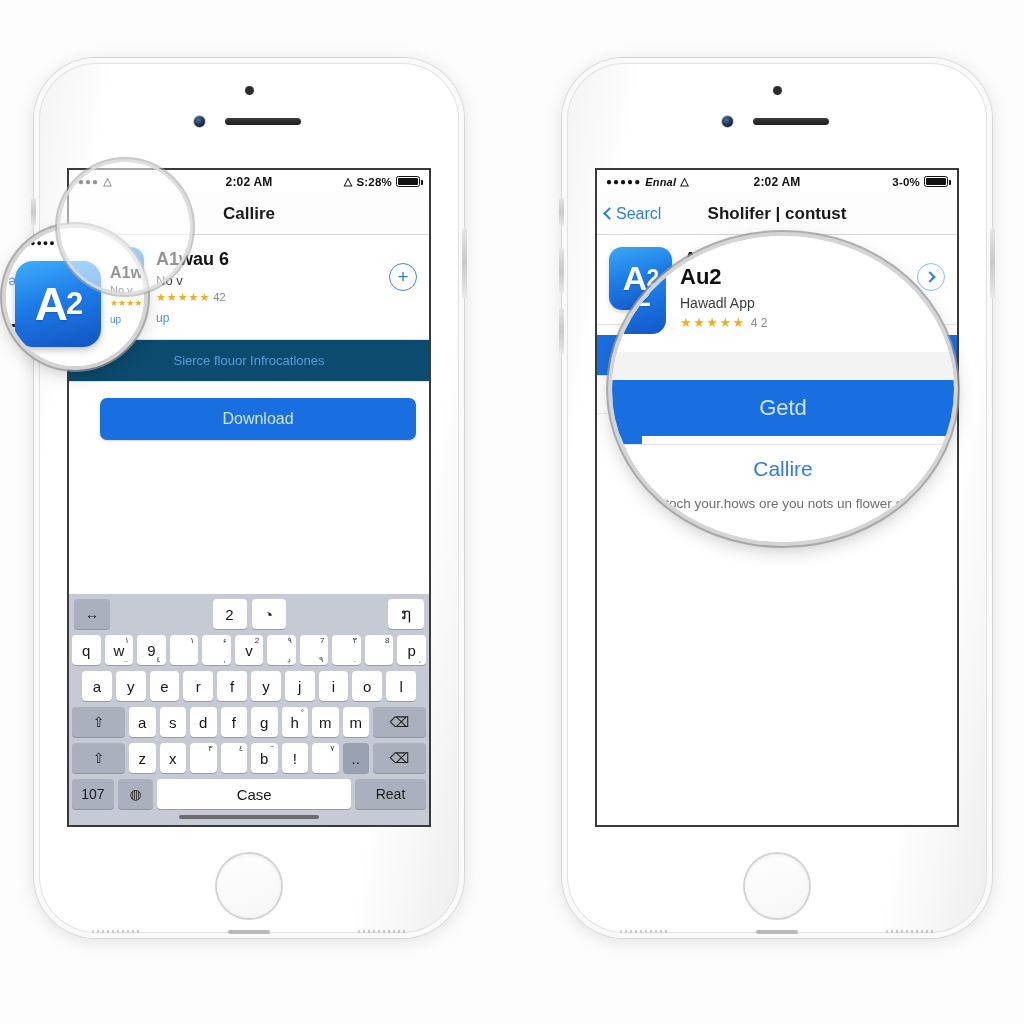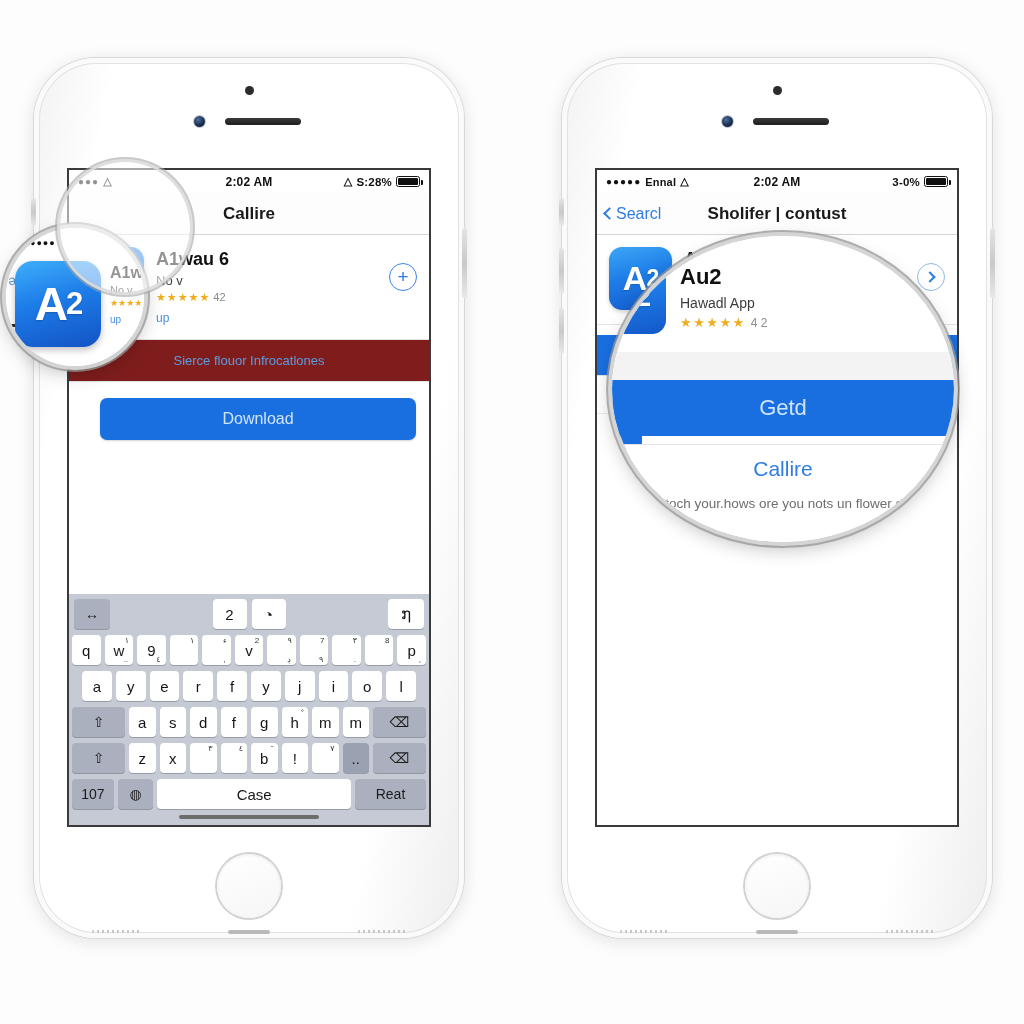--- a/index.html
+++ b/index.html
@@ -131,7 +131,7 @@
   .sb-mid   { flex: 0 0 auto; font-size: 12px; }
   .sb-right { display: flex; align-items: center; justify-content: flex-end; gap: 4px; flex: 1; }
   .dots { letter-spacing: 1px; font-size: 10px; }
-  .carrier { font-size: 11px; font-weight: bold; }
+  .carrier { font-size: 11px; font-weight: bold; font-style: italic; }
   .wifi-glyph { font-size: 11px; }
   .batt {
     width: 24px; height: 11px;

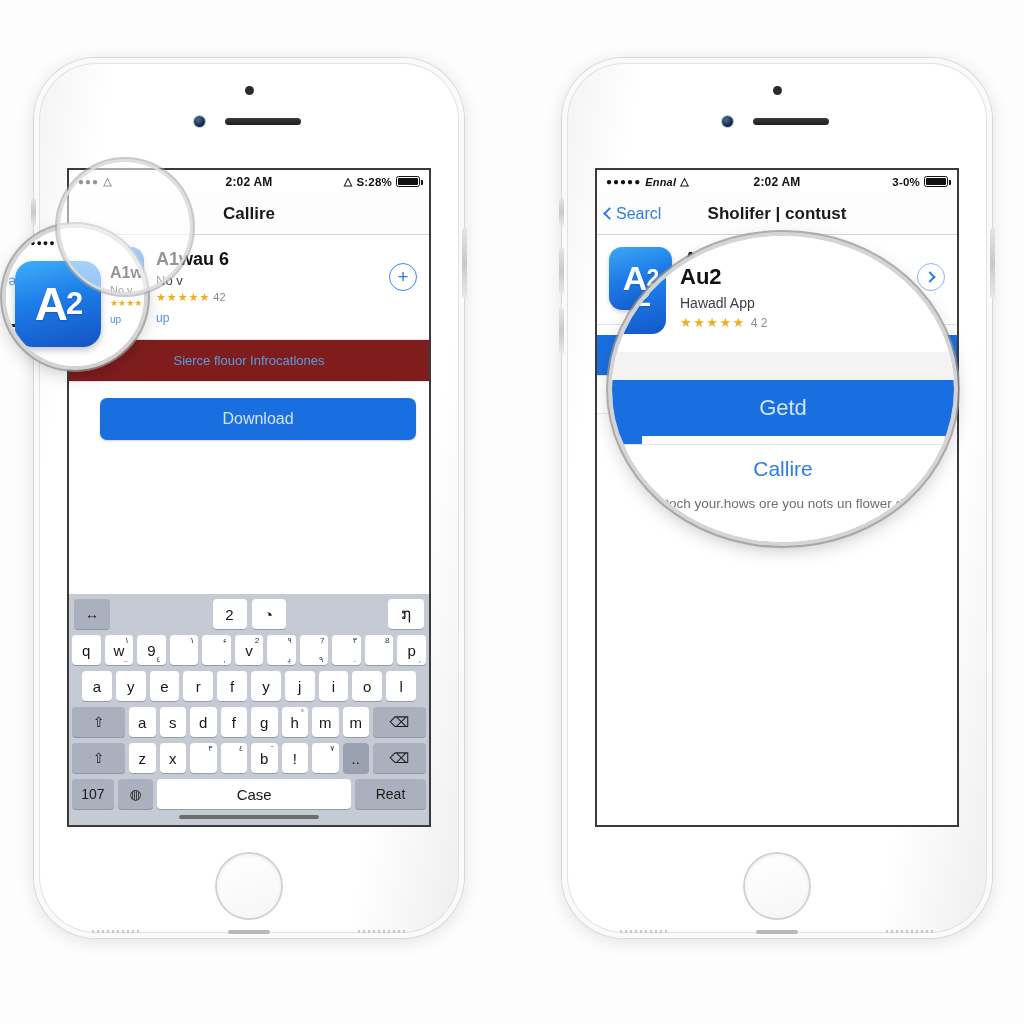--- a/index.html
+++ b/index.html
@@ -238,7 +238,7 @@
     text-align: center;
     font-size: 13px;
     color: #5b9be0;
-    background: #7f1d1d;
+    background: #0c4a6e;
     border-bottom: 1px solid #e2e2e2;
   }
 

